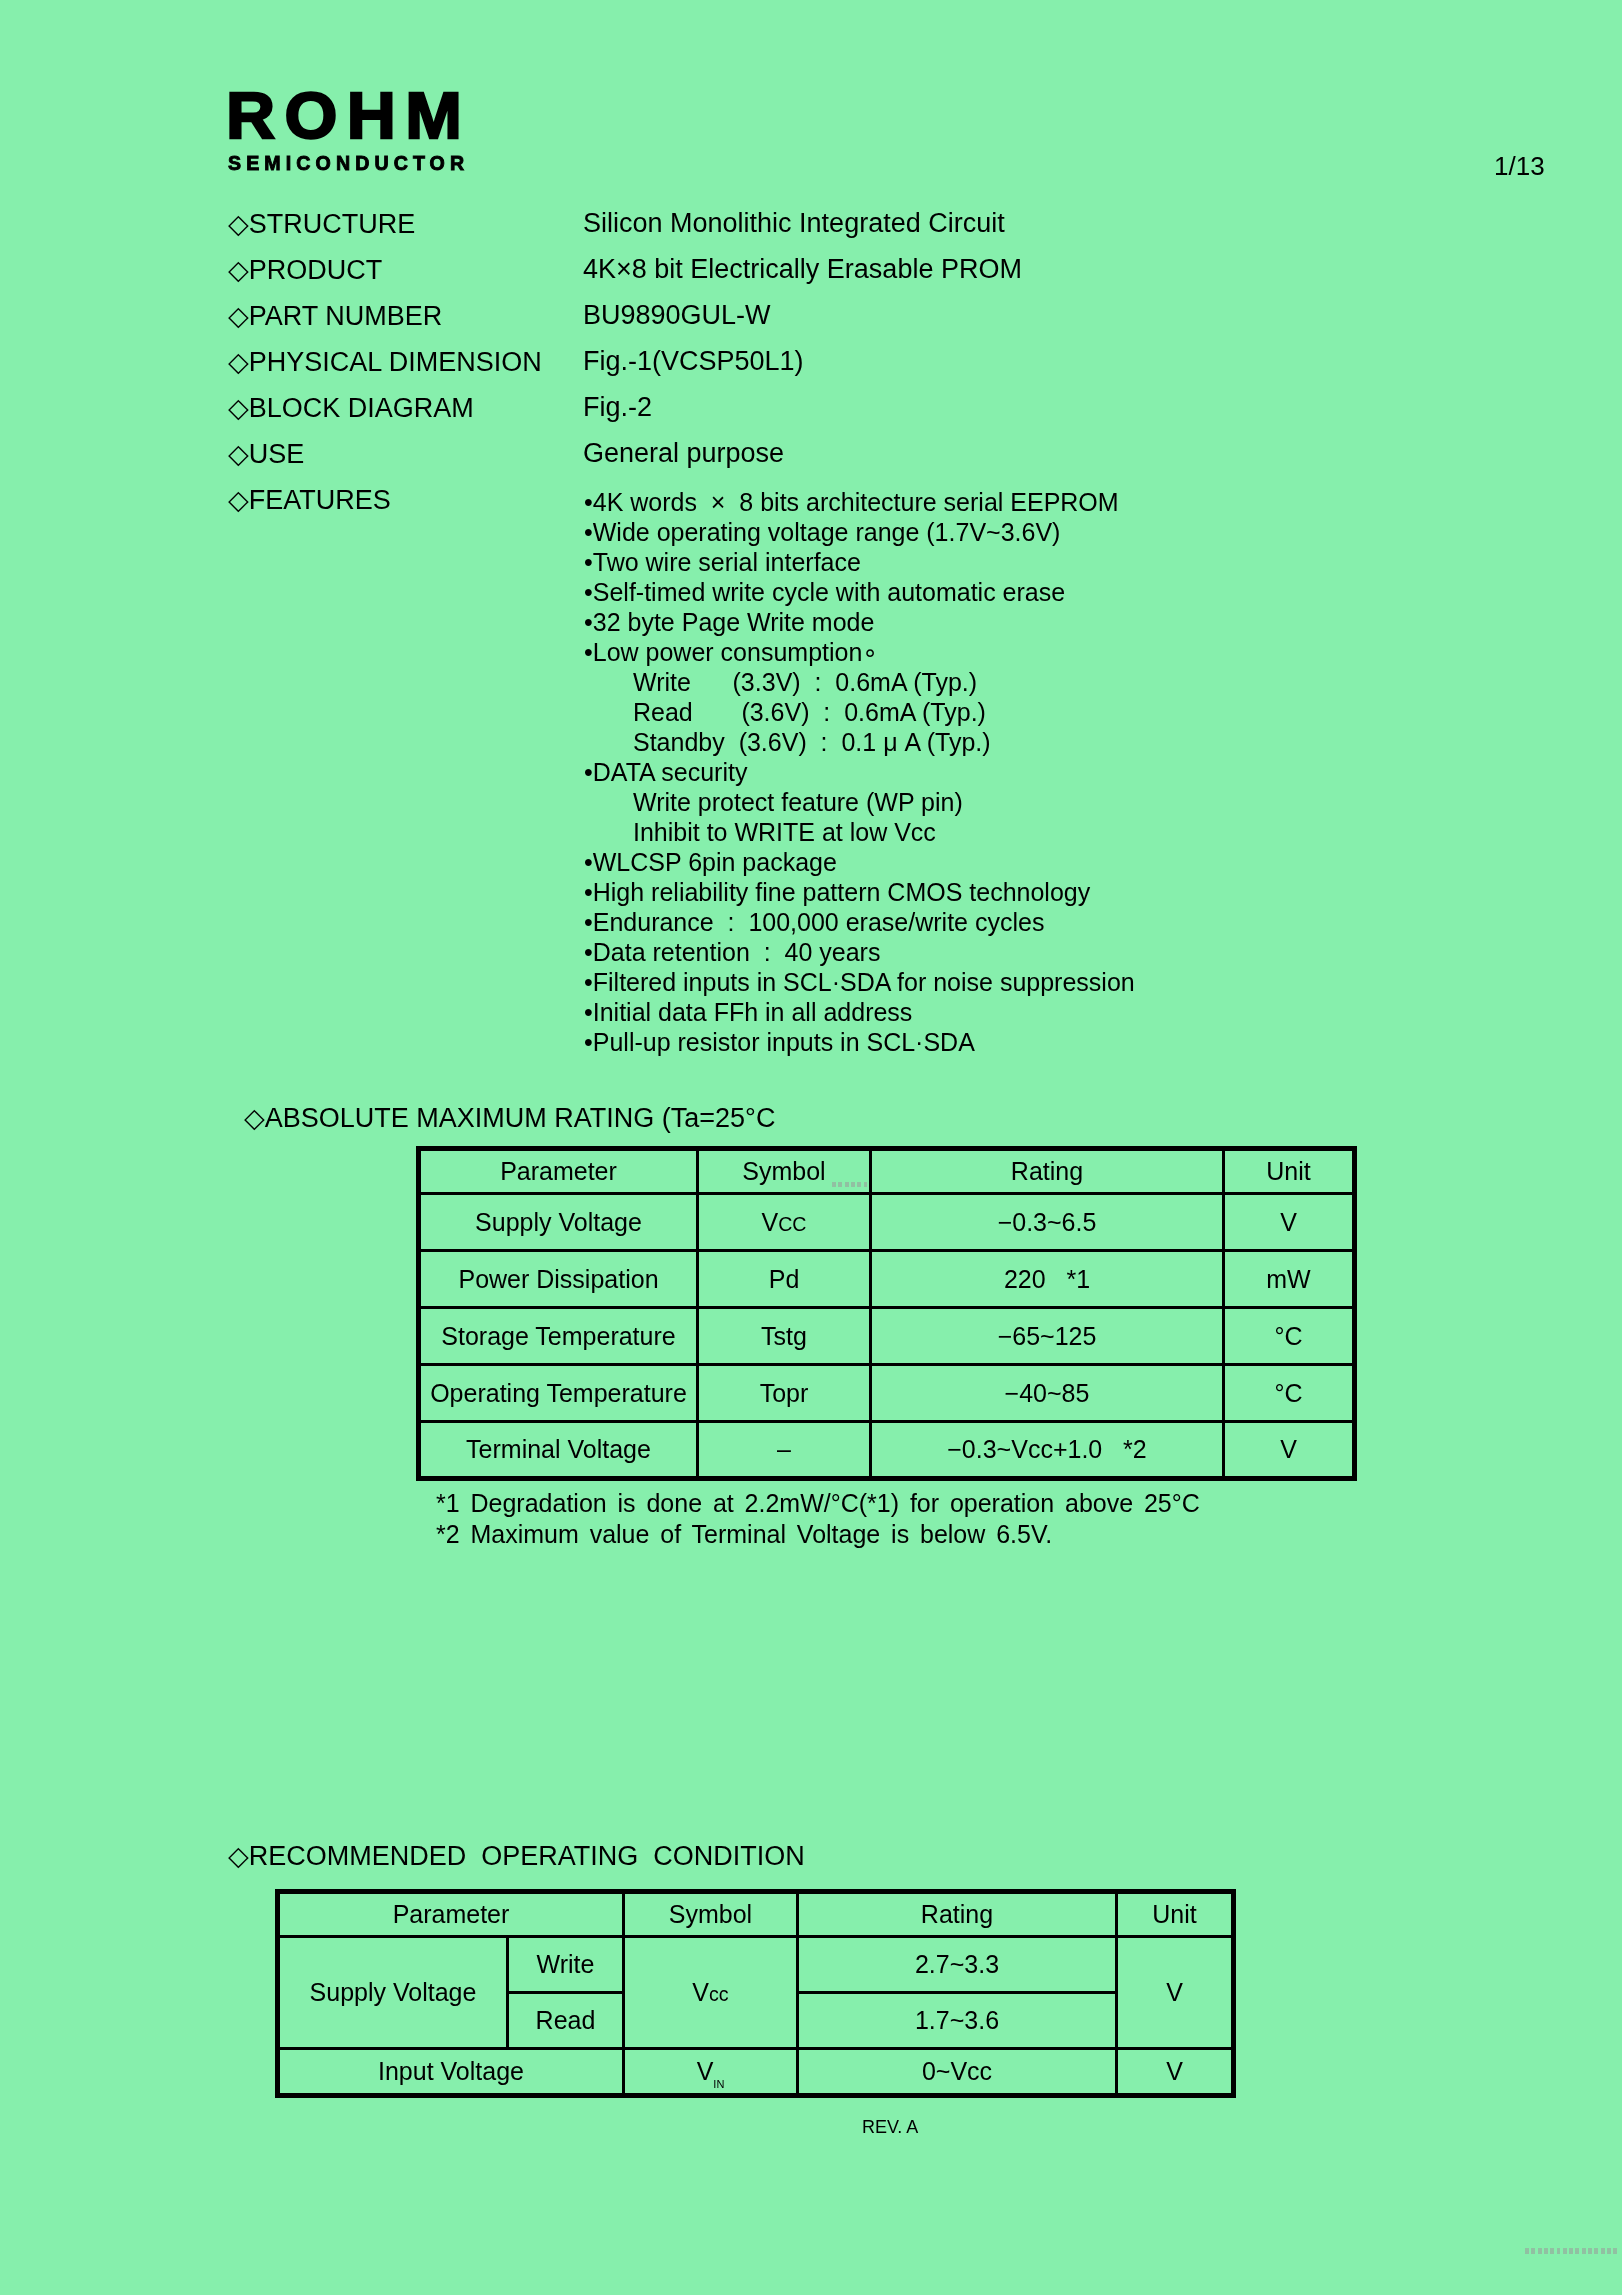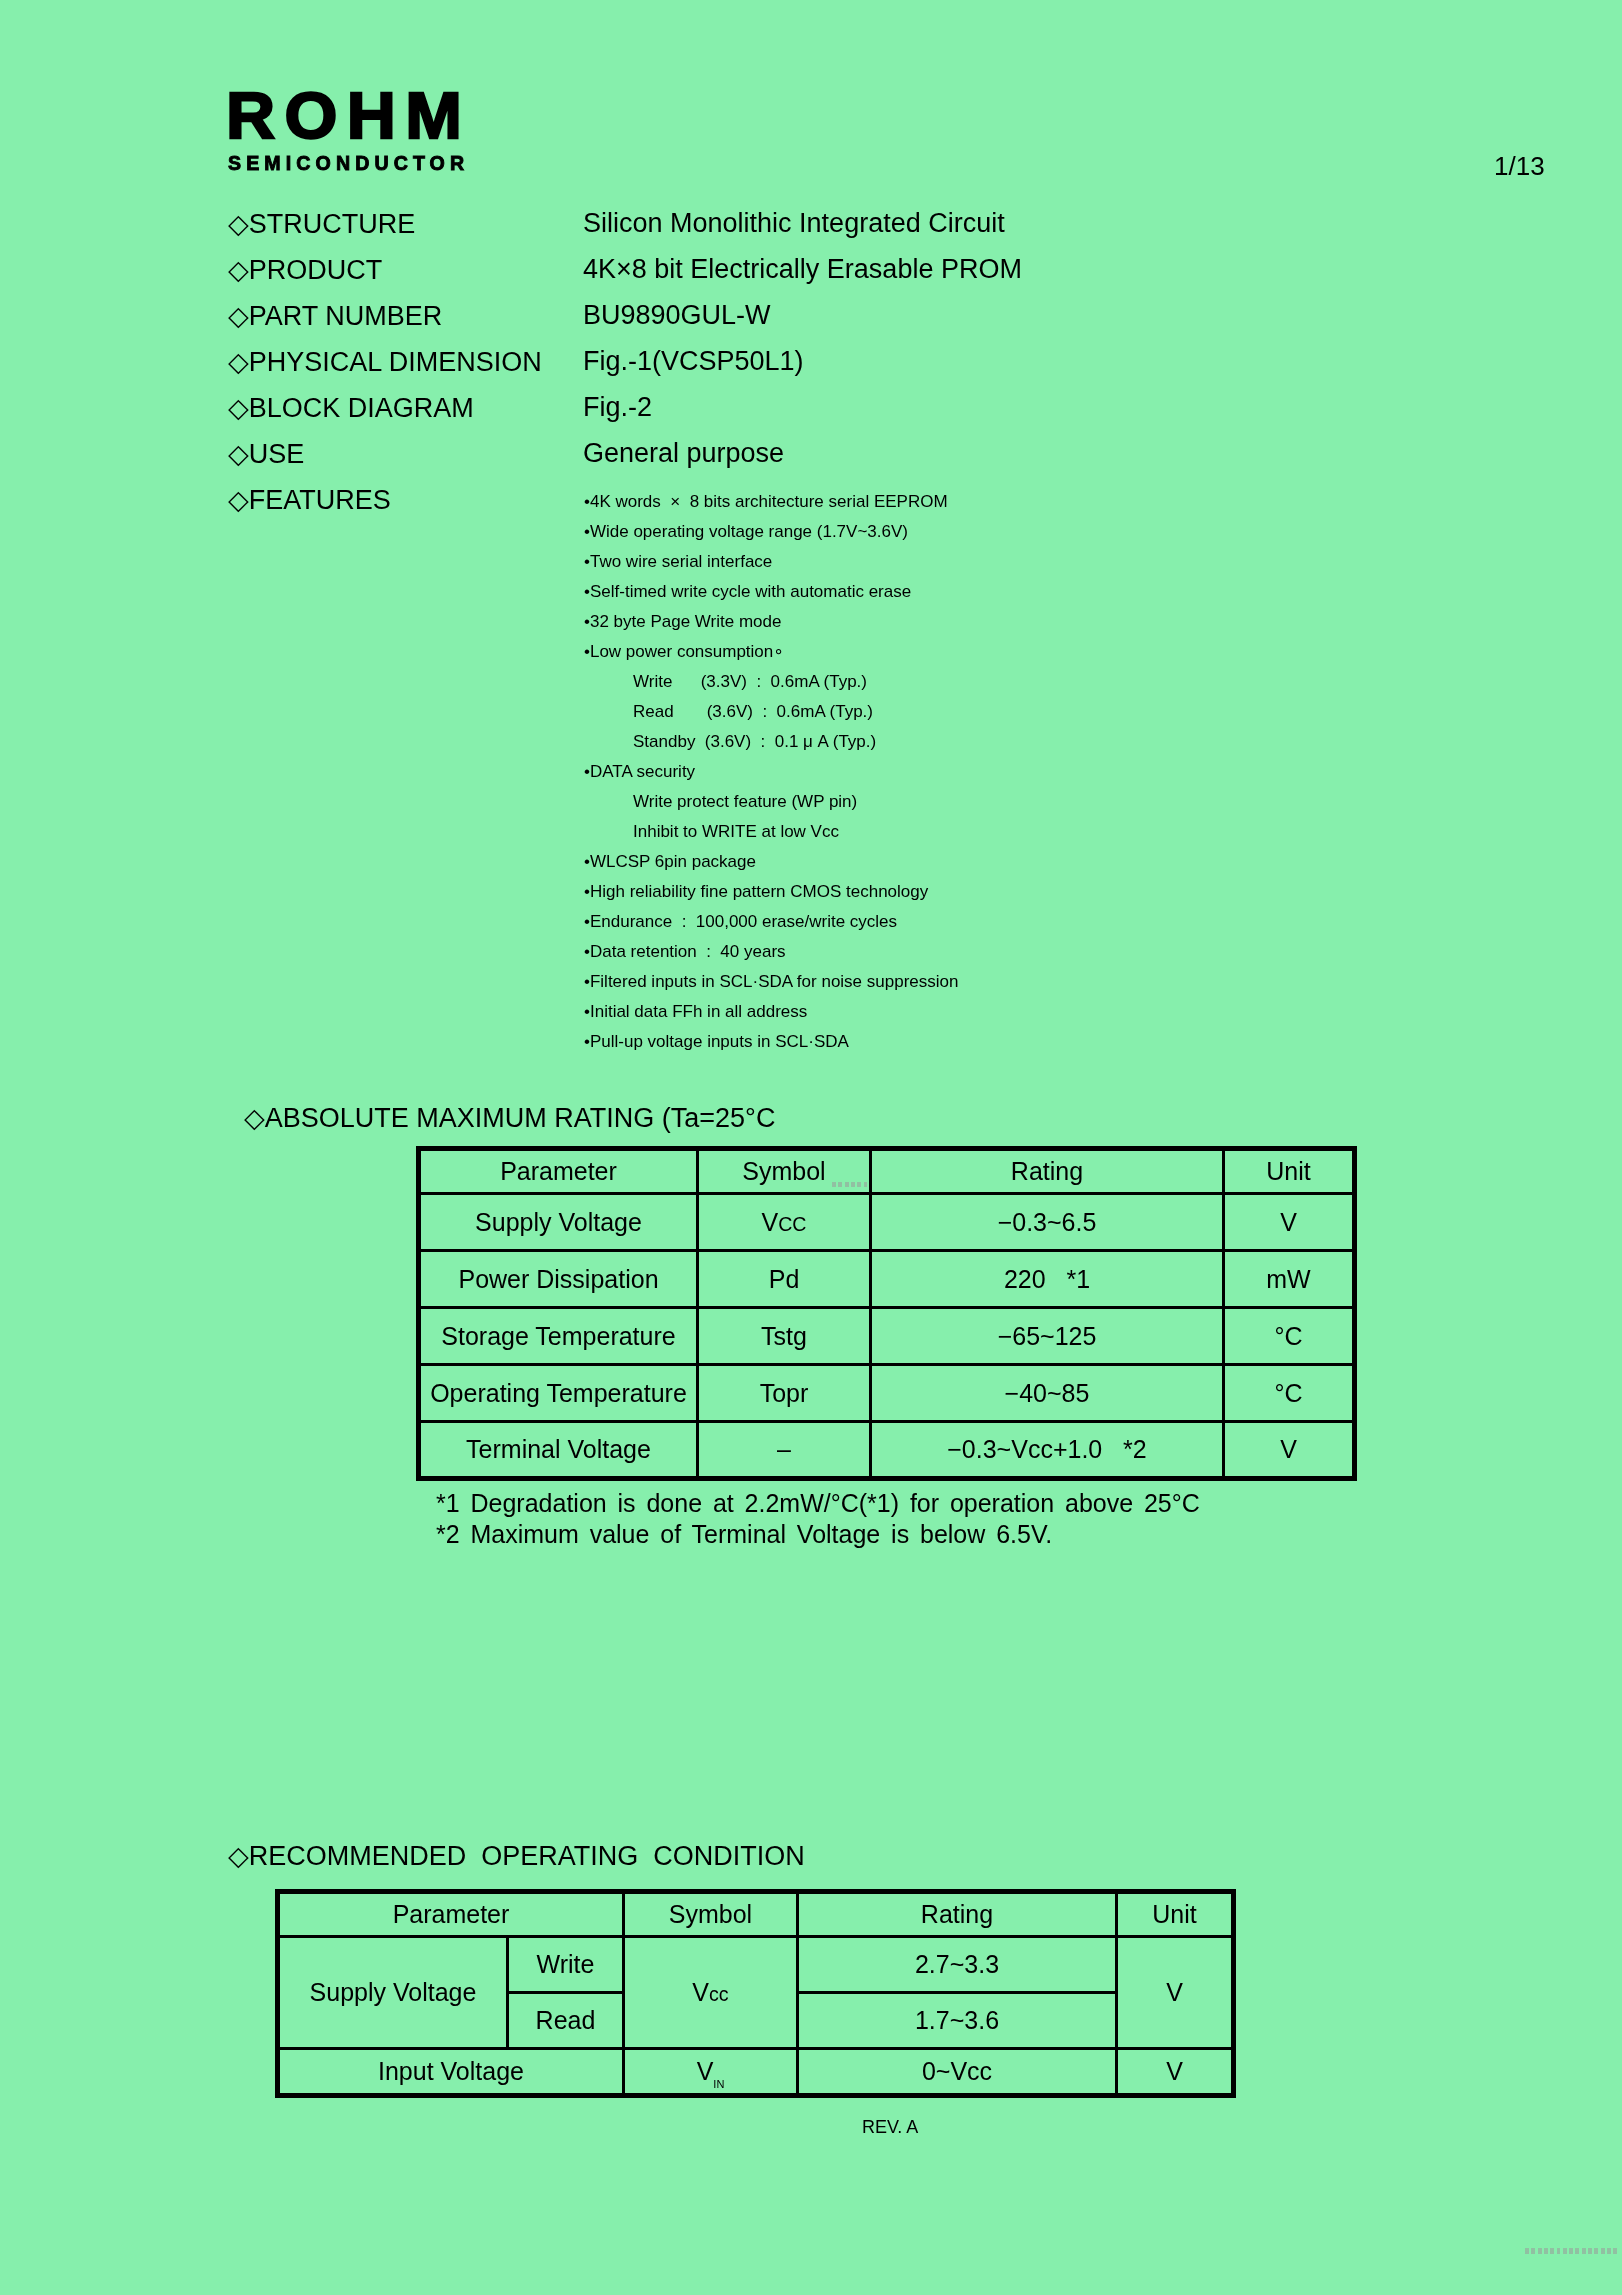--- a/index.html
+++ b/index.html
@@ -29,7 +29,7 @@
   .spec-value{font-size:27px;white-space:pre;}
 
   
-  .f-line{font-size:17px;height:30px;line-height:28px;white-space:pre;}
+  .f-line{font-size:25px;height:30px;line-height:28px;white-space:pre;}
   .f-indent{padding-left:49px;}
 
   .section-heading{font-size:27px;white-space:pre;}

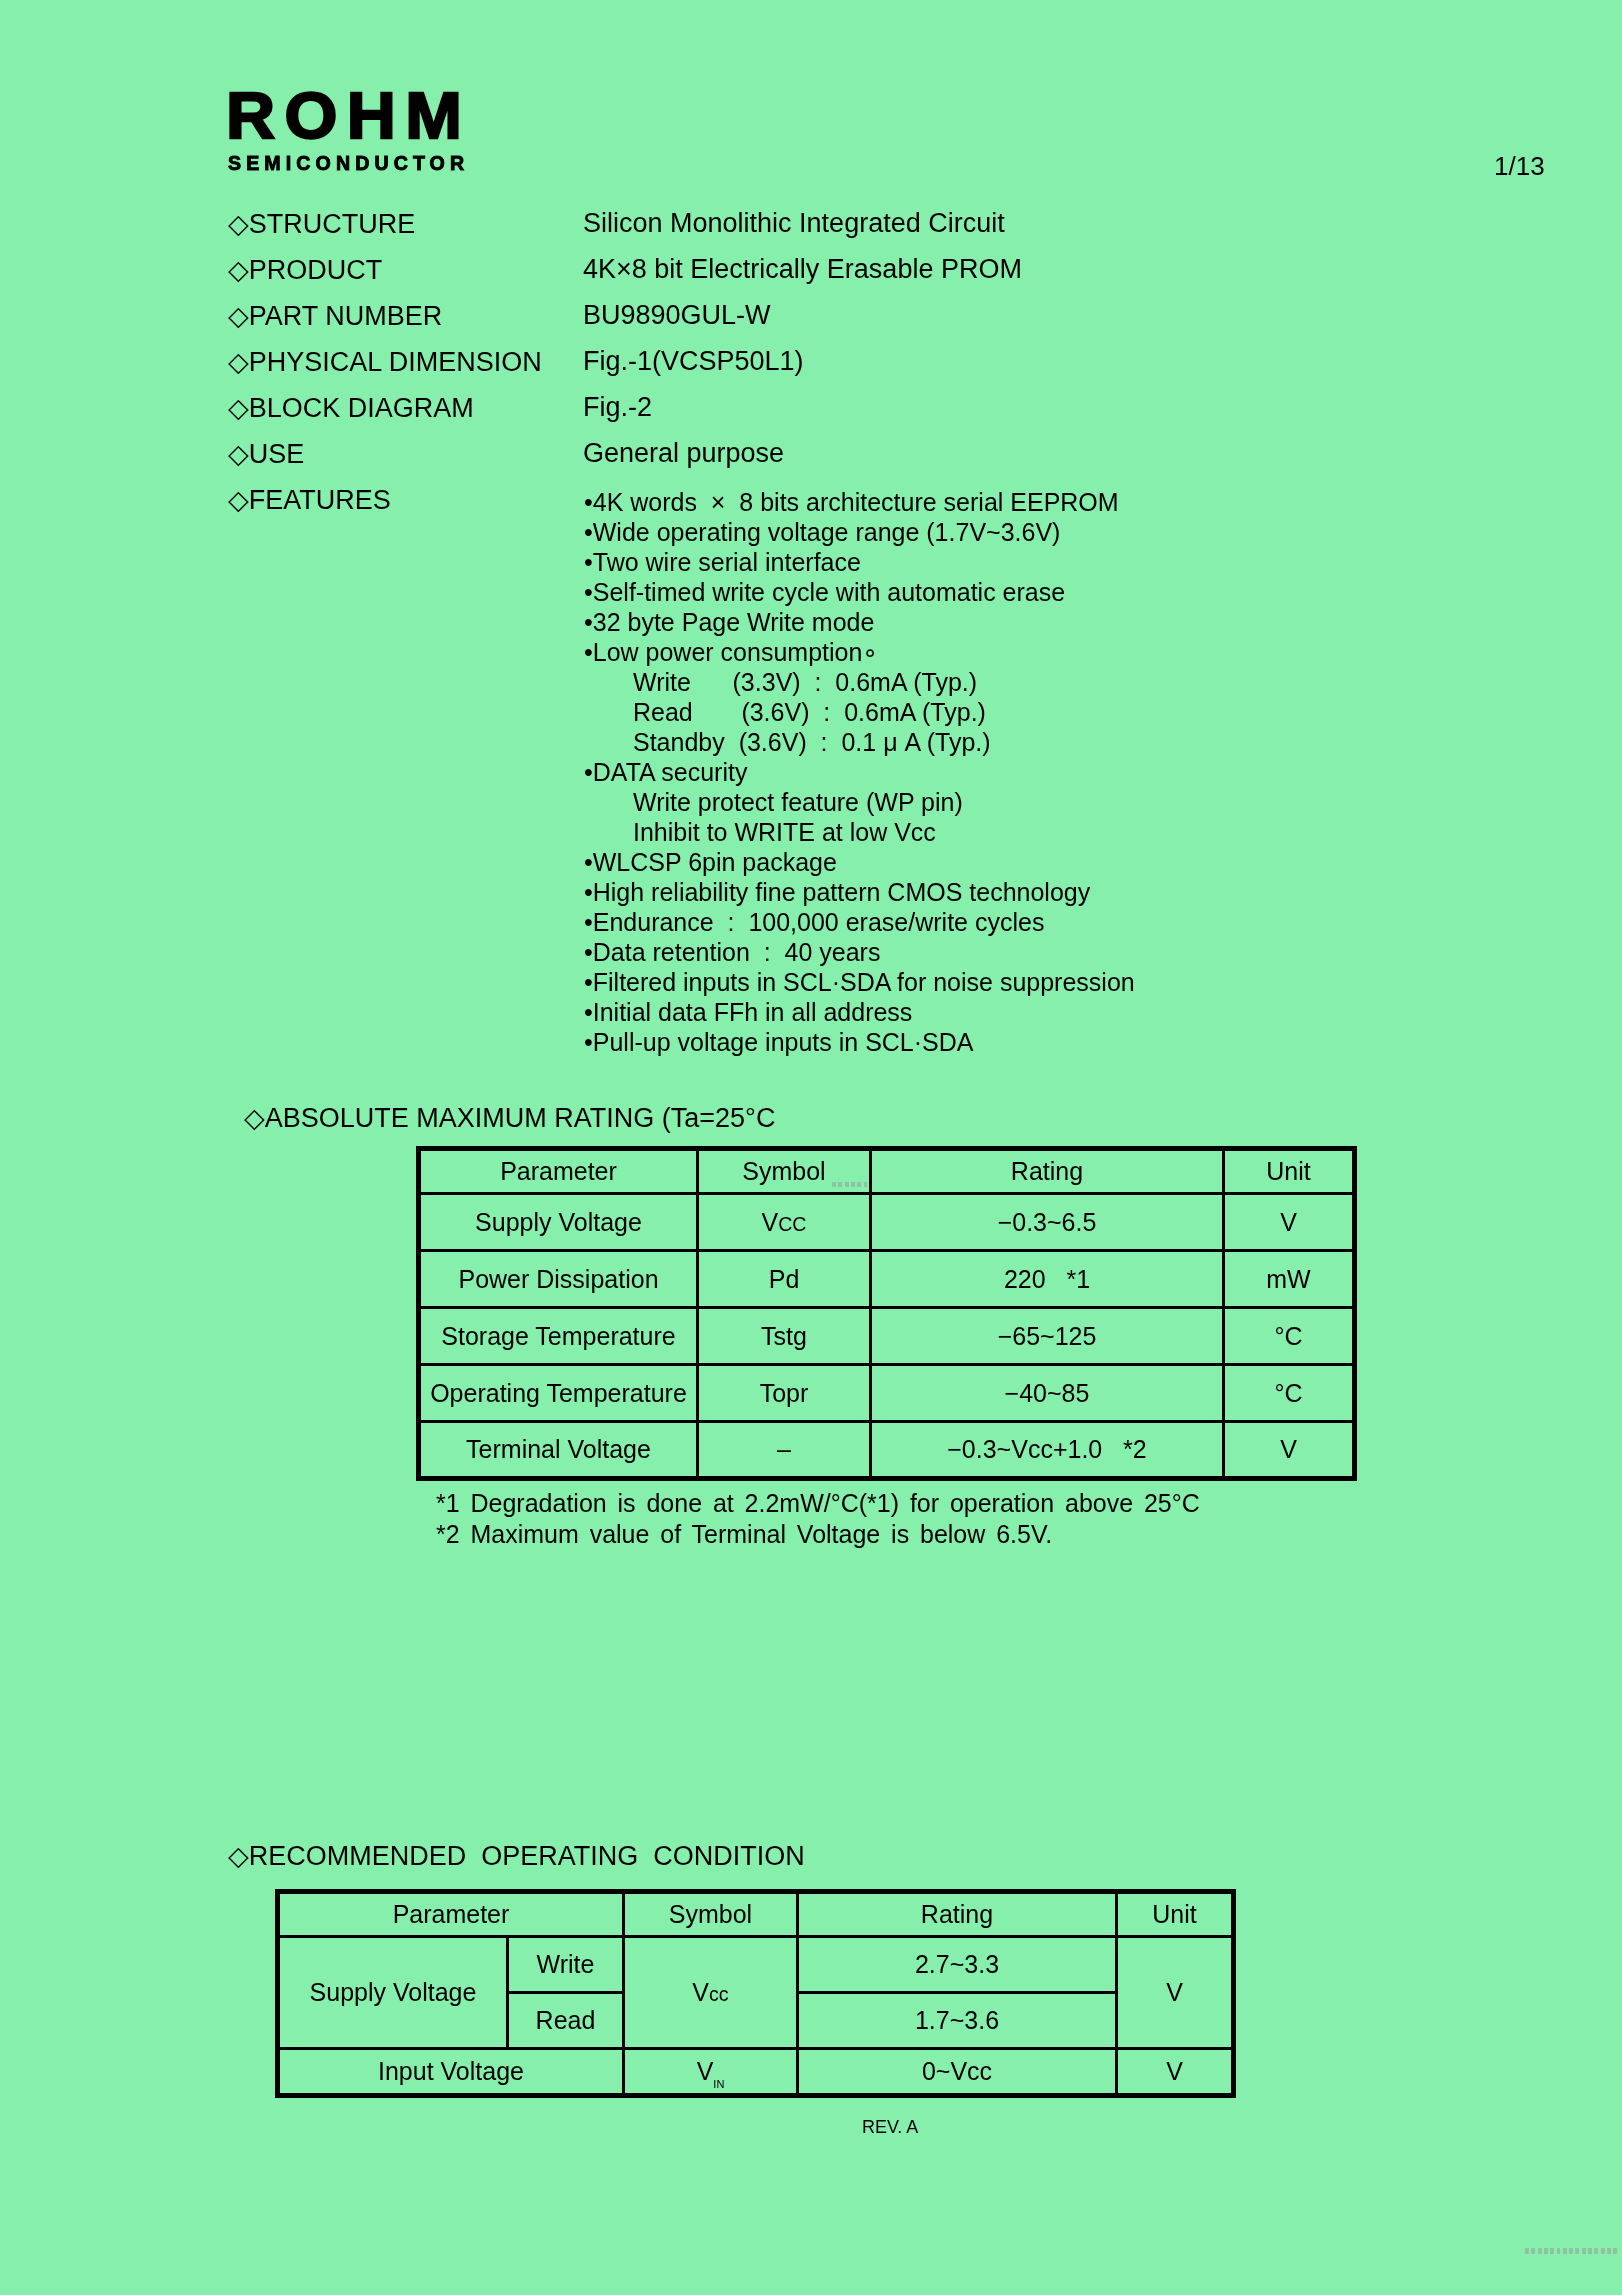--- a/index.html
+++ b/index.html
@@ -110,7 +110,7 @@
     <div class="f-line">•Data retention  :  40 years</div>
     <div class="f-line">•Filtered inputs in SCL·SDA for noise suppression</div>
     <div class="f-line">•Initial data FFh in all address</div>
-    <div class="f-line">•Pull-up voltage inputs in SCL·SDA</div>
+    <div class="f-line">•Pull-up resistor inputs in SCL·SDA</div>
   </div>
 
   <div class="abs section-heading" style="left:220px;top:1102px;margin-left:24px;">◇ABSOLUTE MAXIMUM RATING (Ta=25°C</div>

